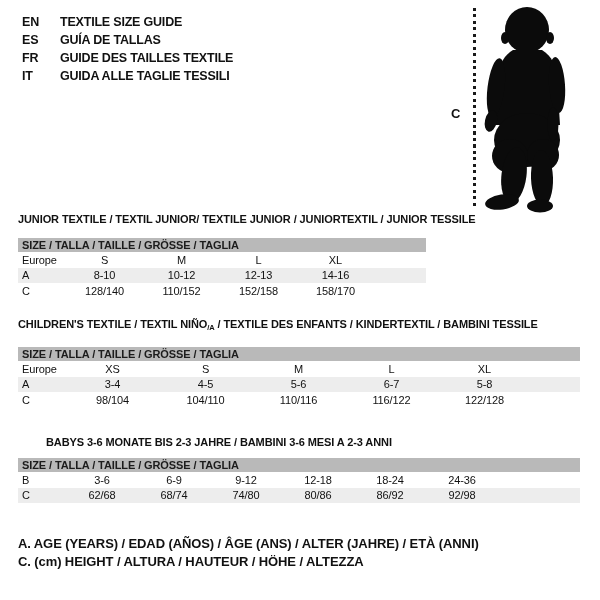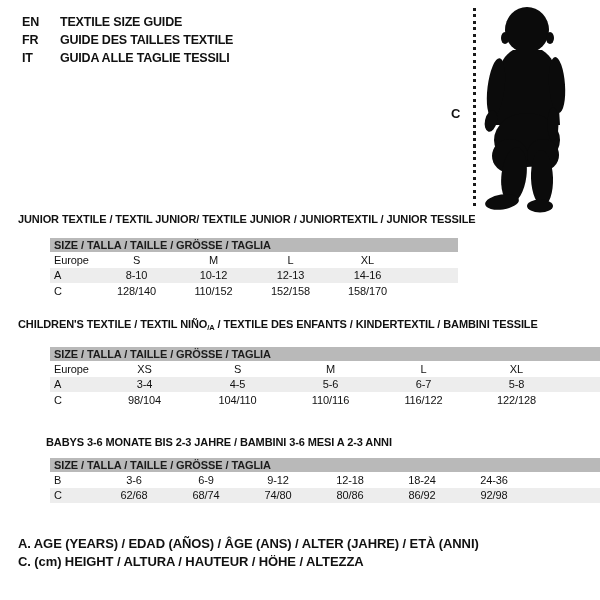--- a/index.html
+++ b/index.html
@@ -44,6 +44,10 @@
     <div class="lang-row">
       <span class="lang-code">EN</span>
       <span class="lang-label">TEXTILE SIZE GUIDE</span>
+    </div>
+    <div class="lang-row">
+      <span class="lang-code">ES</span>
+      <span class="lang-label">GUÍA DE TALLAS</span>
     </div>
     <div class="lang-row">
       <span class="lang-code">FR</span>

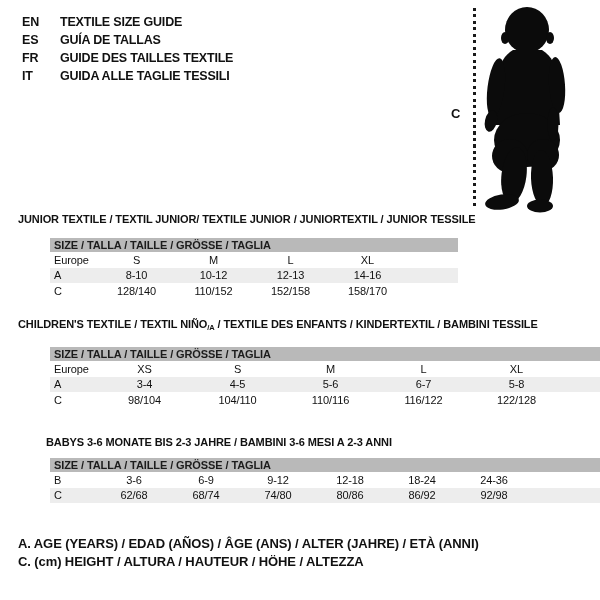--- a/index.html
+++ b/index.html
@@ -24,7 +24,7 @@
   .section-title { font-size:11px; font-weight:700; letter-spacing:-0.1px; line-height:14px; white-space:nowrap; }
   .title-gap { height:12px; }
   .sub-a { font-size:7.5px; vertical-align:-2px; font-weight:700; }
-  table { border-collapse:collapse; table-layout:fixed;margin-left:32px; }
+  table { border-collapse:collapse; table-layout:fixed; }
   td { font-size:11px; letter-spacing:-0.1px; text-align:center; height:15.5px; padding:0; white-space:nowrap; overflow:hidden; }
   tr.size-bar td {
     background:#b9b9b9; text-align:left; padding-left:4px; font-weight:700; height:14px; color:#1c1c1c;

